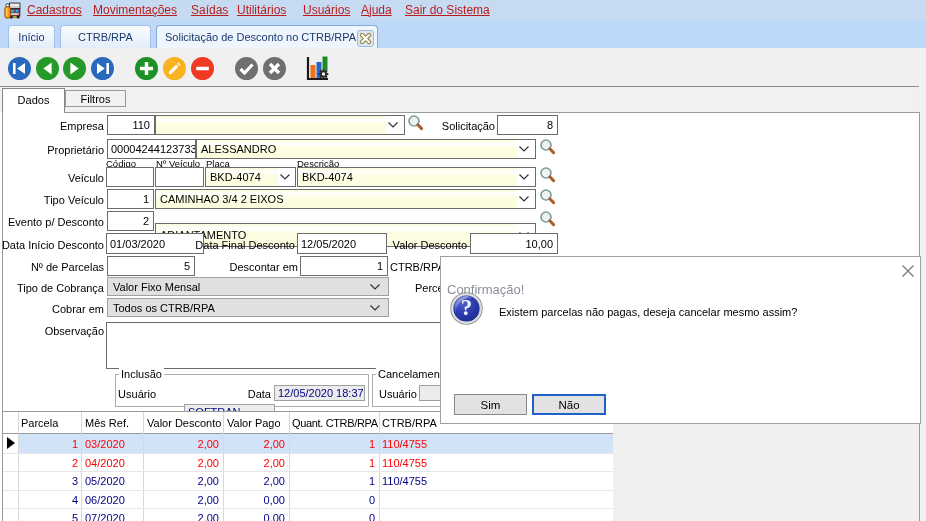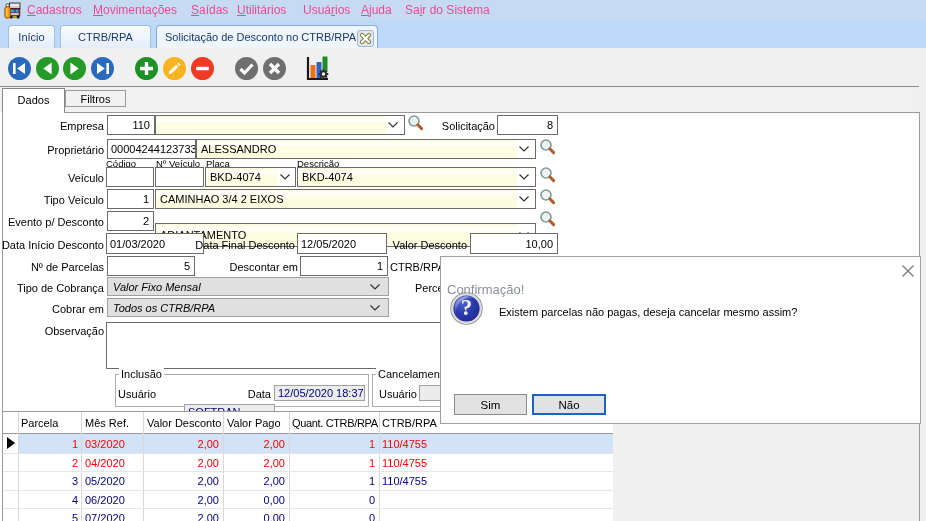--- a/index.html
+++ b/index.html
@@ -8,7 +8,7 @@
 .abs{position:absolute;}
 
 #menubar{left:0;top:0;width:926px;height:20px;background:#c6dbf2;}
-.mitem{position:absolute;top:0;height:20px;line-height:20px;font-size:12px;color:#ec4899;white-space:nowrap;}
+.mitem{position:absolute;top:0;height:20px;line-height:20px;font-size:12px;color:#b91c1c;white-space:nowrap;text-decoration:underline;}
 
 #tabstrip{left:0;top:20px;width:926px;height:28px;background:#bed8f9;}
 .dtab{position:absolute;top:25px;height:23px;border:1px solid #a3c0e2;border-bottom:none;

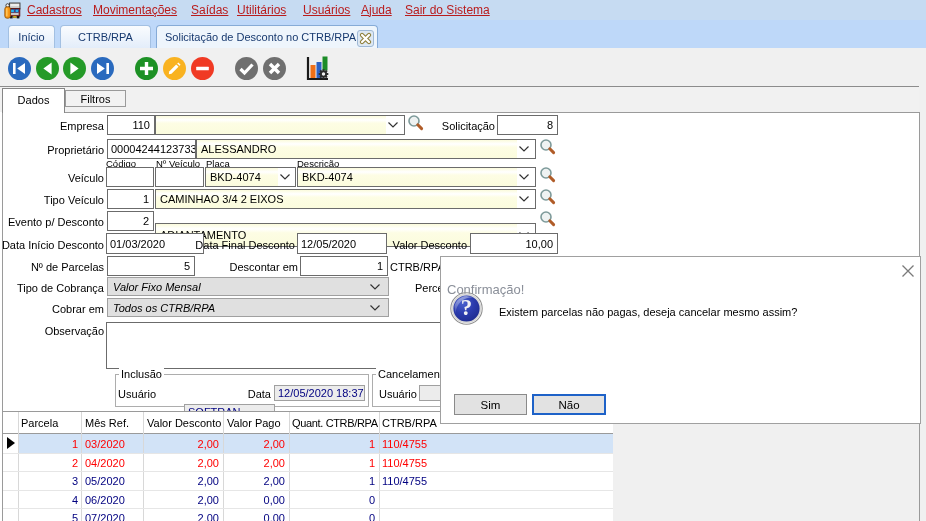--- a/index.html
+++ b/index.html
@@ -37,7 +37,7 @@
 .combo .yel{position:absolute;left:0;top:0;bottom:0;background:linear-gradient(180deg,#fbfbdc 0%,#ffffff 22%,#fdfde4 40%,#fbfcdd 100%);}
 .combo .tx{position:absolute;left:4px;top:50%;transform:translateY(-50%);white-space:nowrap;}
 .chev{position:absolute;top:50%;margin-top:-3px;width:10px;height:6px;}
-.gcombo{position:absolute;border:1px solid #a0a0a0;background:#e0e0e0;box-sizing:border-box;font-size:11px;font-style:italic;}
+.gcombo{position:absolute;border:1px solid #a0a0a0;background:#e0e0e0;box-sizing:border-box;font-size:11px;}
 .gcombo .tx{position:absolute;left:5px;top:50%;transform:translateY(-50%);white-space:nowrap;}
 .mag{position:absolute;width:17px;height:17px;}
 .grp{position:absolute;border:1px solid #adadad;box-sizing:border-box;}

